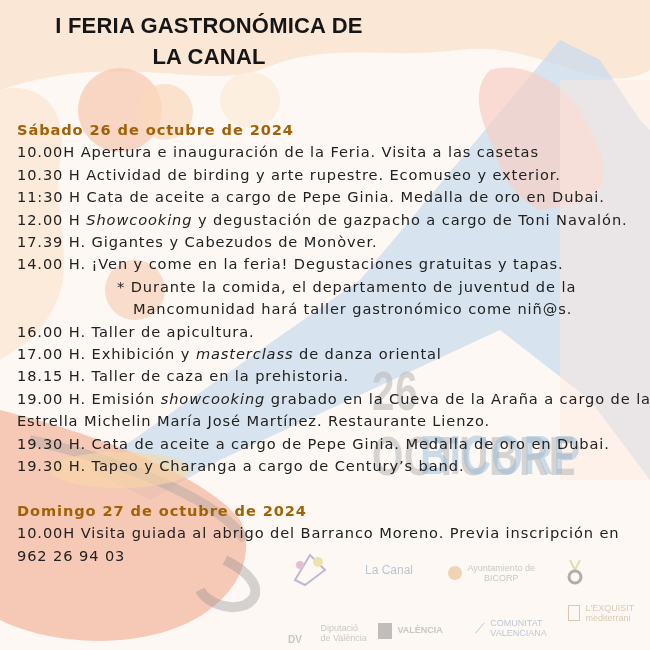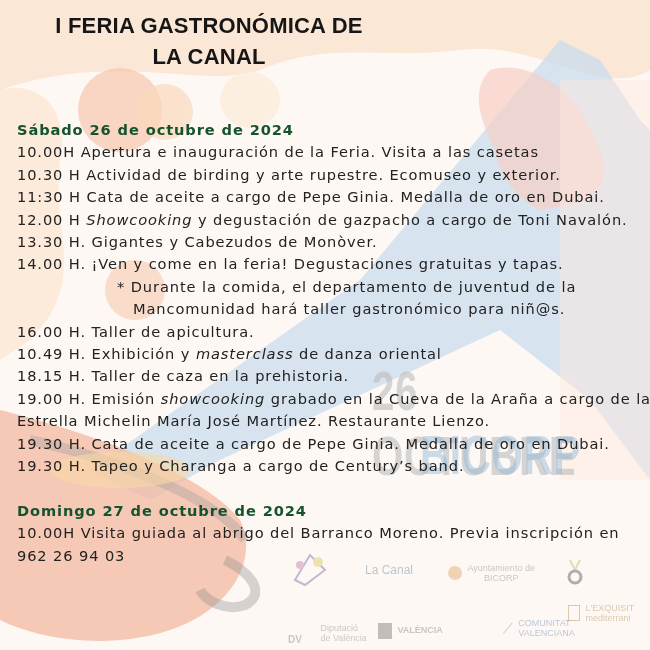--- a/index.html
+++ b/index.html
@@ -24,7 +24,7 @@
       font-family: "DejaVu Sans", sans-serif;
     }
     .schedule .line { white-space: nowrap; }
-    .schedule .heading { font-weight: bold; color: #14532d; }
+    .schedule .heading { font-weight: bold; color: #a16207; }
     .schedule .indent { padding-left: 100px; }
     .schedule .indent2 { padding-left: 116px; }
     .schedule .gap { height: 22.4px; }

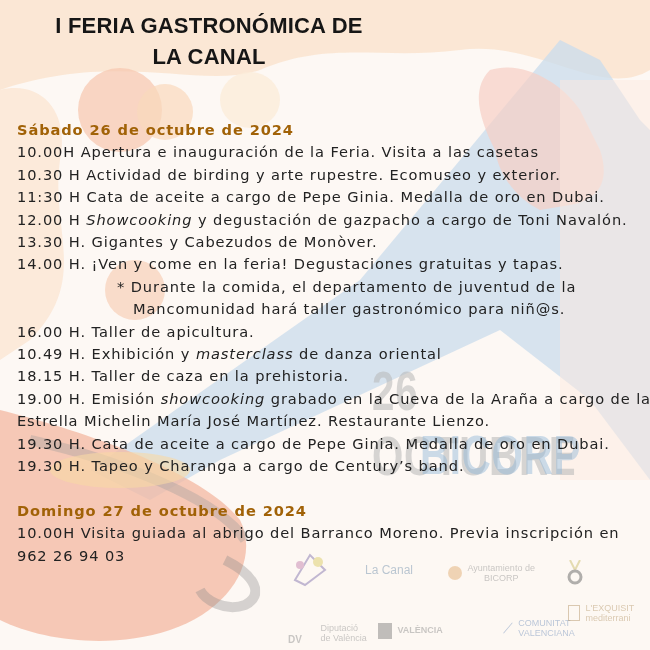--- a/index.html
+++ b/index.html
@@ -90,7 +90,7 @@
     <div class="line"><span>10.30 H</span><span> Actividad de birding y arte rupestre. Ecomuseo y exterior.</span></div>
     <div class="line"><span>11:30 H</span><span> Cata de aceite a cargo de Pepe Ginia. Medalla de oro en Dubai.</span></div>
     <div class="line"><span>12.00 H</span> <em>Showcooking</em><span> y degustación de gazpacho a cargo de Toni Navalón.</span></div>
-    <div class="line"><span>13.30 H.</span><span> Gigantes y Cabezudos de Monòver.</span></div>
+    <div class="line"><span>17.39 H.</span><span> Gigantes y Cabezudos de Monòver.</span></div>
     <div class="line"><span>14.00 H.</span><span> ¡Ven y come en la feria! Degustaciones gratuitas y tapas.</span></div>
     <div class="line indent">* Durante la comida, el departamento de juventud de la</div>
     <div class="line indent2">Mancomunidad hará taller gastronómico para niñ@s.</div>

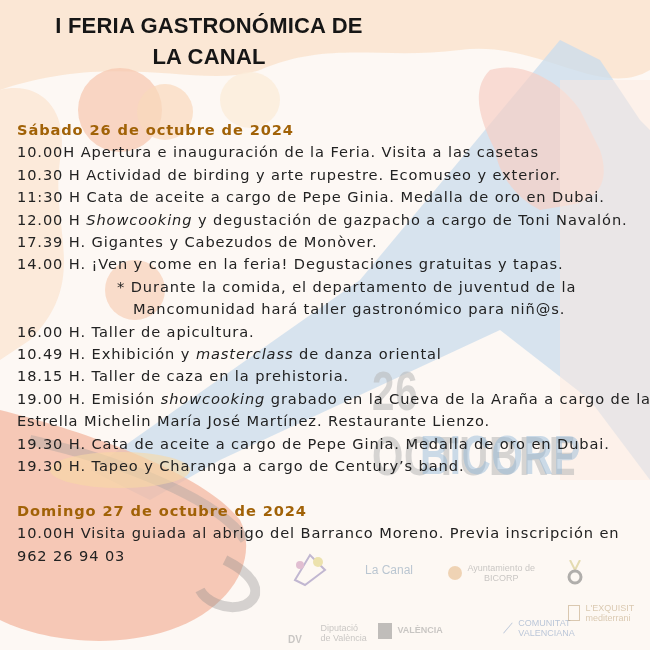--- a/index.html
+++ b/index.html
@@ -93,7 +93,7 @@
     <div class="line"><span>17.39 H.</span><span> Gigantes y Cabezudos de Monòver.</span></div>
     <div class="line"><span>14.00 H.</span><span> ¡Ven y come en la feria! Degustaciones gratuitas y tapas.</span></div>
     <div class="line indent">* Durante la comida, el departamento de juventud de la</div>
-    <div class="line indent2">Mancomunidad hará taller gastronómico para niñ@s.</div>
+    <div class="line indent2">Mancomunidad hará taller gastronómico come niñ@s.</div>
     <div class="line"><span>16.00 H.</span><span> Taller de apicultura.</span></div>
     <div class="line"><span>10.49 H.</span><span> Exhibición y </span><em>masterclass</em><span> de danza oriental</span></div>
     <div class="line"><span>18.15 H.</span><span> Taller de caza en la prehistoria.</span></div>

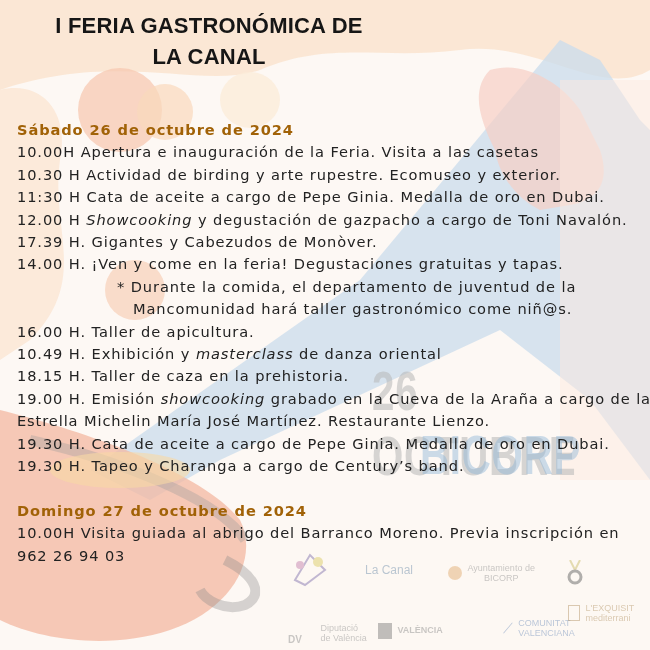--- a/index.html
+++ b/index.html
@@ -95,7 +95,7 @@
     <div class="line indent">* Durante la comida, el departamento de juventud de la</div>
     <div class="line indent2">Mancomunidad hará taller gastronómico come niñ@s.</div>
     <div class="line"><span>16.00 H.</span><span> Taller de apicultura.</span></div>
-    <div class="line"><span>10.49 H.</span><span> Exhibición y </span><em>masterclass</em><span> de danza oriental</span></div>
+    <div class="line"><span>17.00 H.</span><span> Exhibición y </span><em>masterclass</em><span> de danza oriental</span></div>
     <div class="line"><span>18.15 H.</span><span> Taller de caza en la prehistoria.</span></div>
     <div class="line"><span>19.00 H.</span><span> Emisión </span><em>showcooking</em><span> grabado en la Cueva de la Araña a cargo de la</span></div>
     <div class="line">Estrella Michelin María José Martínez. Restaurante Lienzo.</div>

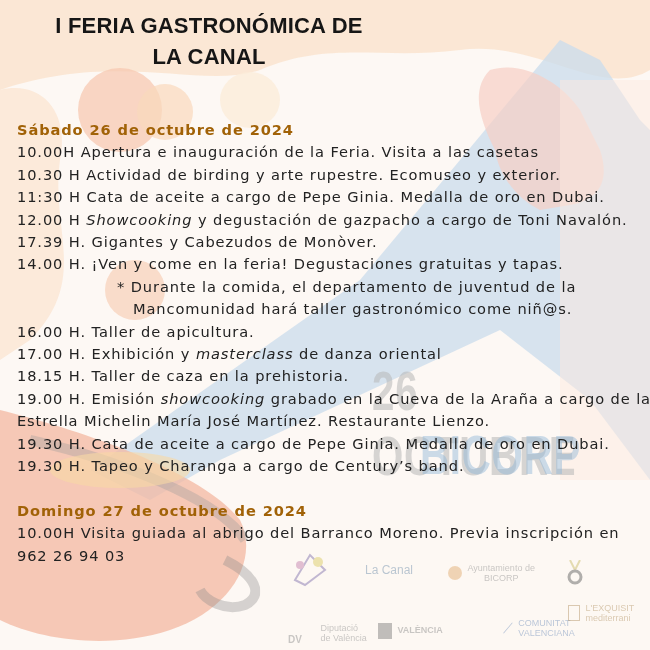--- a/index.html
+++ b/index.html
@@ -146,7 +146,7 @@
       <span class="mark" style="width:14px;height:16px;background:#777;"></span>
       <span>VALÈNCIA</span>
     </div>
-    <div class="logo" style="left:195px; top:73px; color:#6a8ab8;margin-left:28px;">
+    <div class="logo" style="left:195px; top:73px; color:#6a8ab8;">
       <span class="mark" style="font-size:14px;">⟋</span>
       <span style="display:inline-block; vertical-align:middle;">
         <span>COMUNITAT</span><br>

